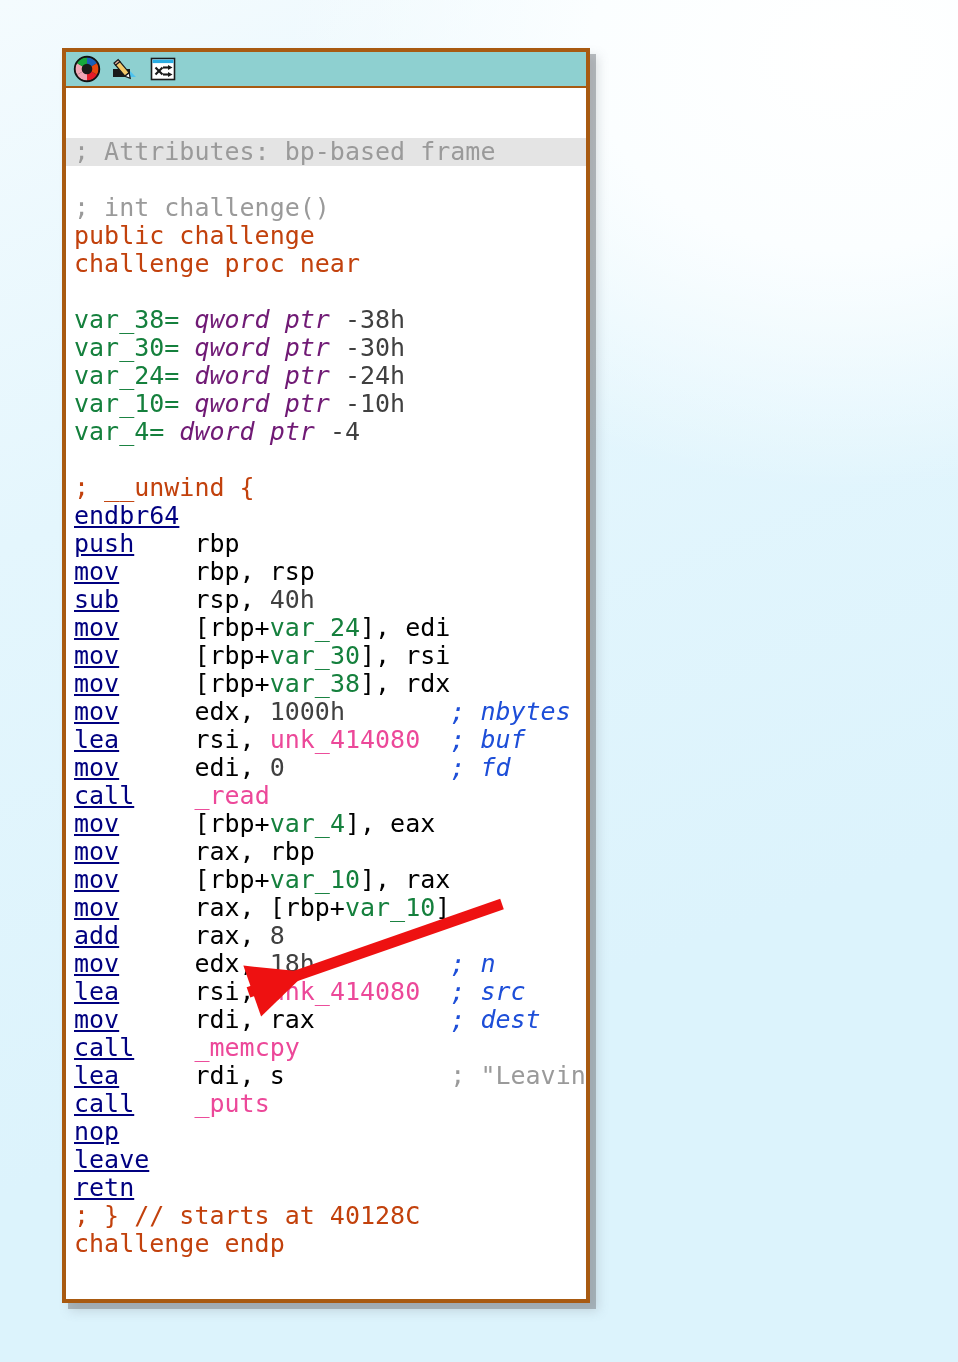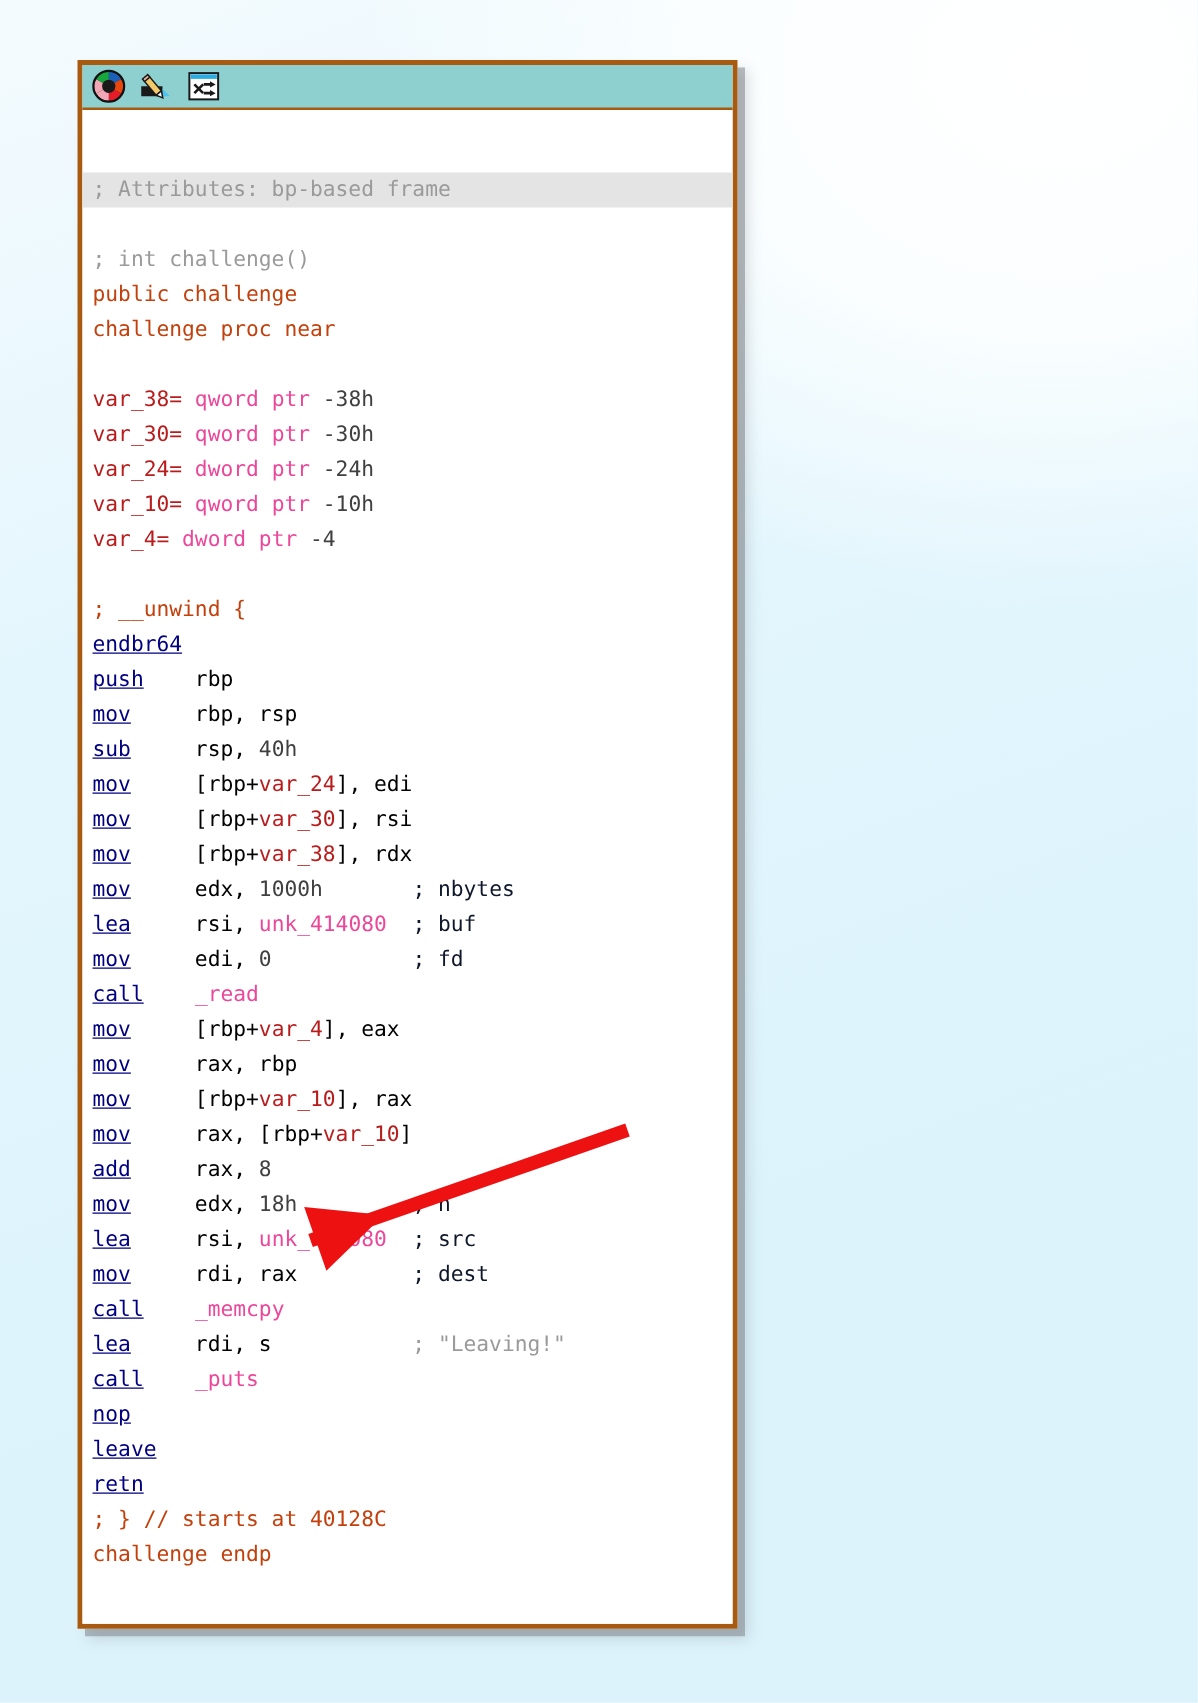--- a/index.html
+++ b/index.html
@@ -67,7 +67,7 @@
   }
   #code-lines {
     font-family: "DejaVu Sans Mono", monospace;
-    font-size: 17px;
+    font-size: 25px;
     line-height: 28px;
     white-space: pre;
     letter-spacing: 0px;

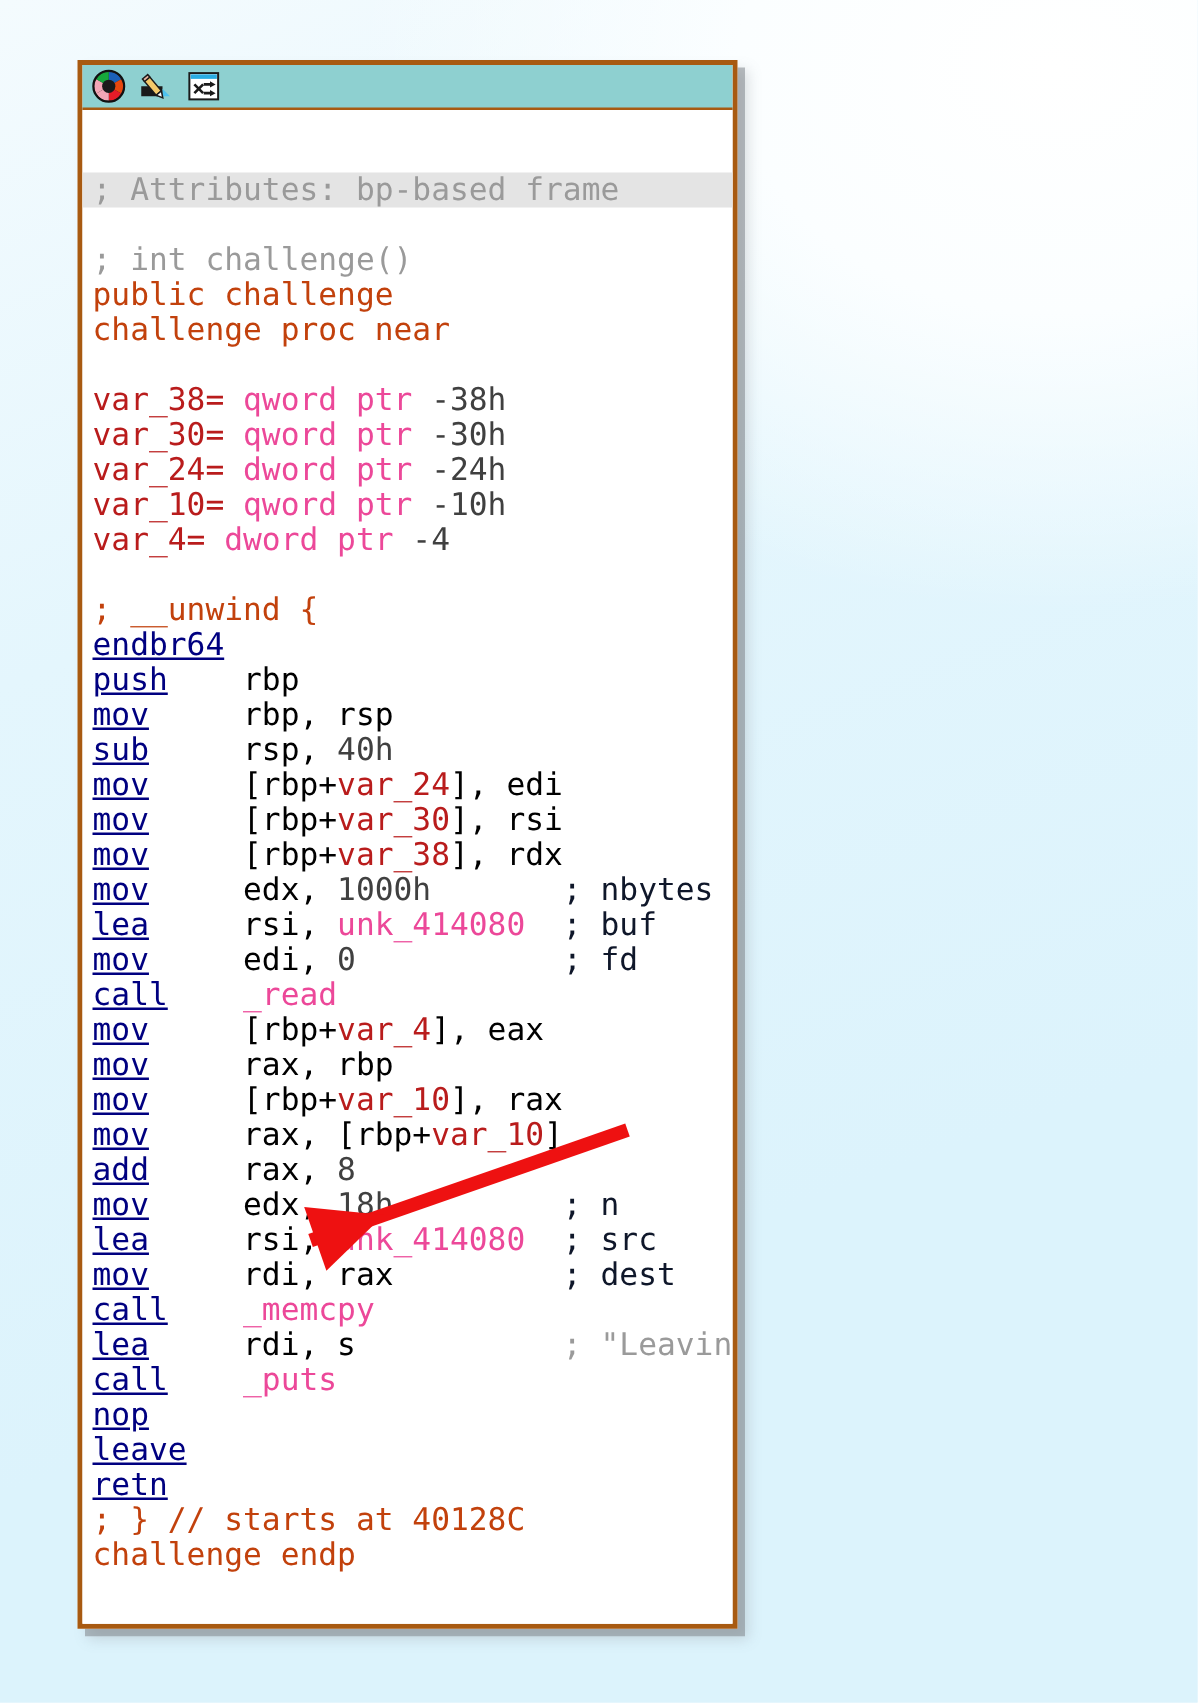--- a/index.html
+++ b/index.html
@@ -87,7 +87,7 @@
   .c-keyword  { color: #c2410c; }
   .c-mnem     { color: #000080; text-decoration: underline; }
   .c-num      { color: #404040; }
-  .c-var      { color: #b91c1c; }
+  .c-var      { color: #15803d; }
   .c-name     { color: #ec4899; }
   .c-opcmt    { color: #0f172a; }
   .c-str      { color: #9a9a9a; }

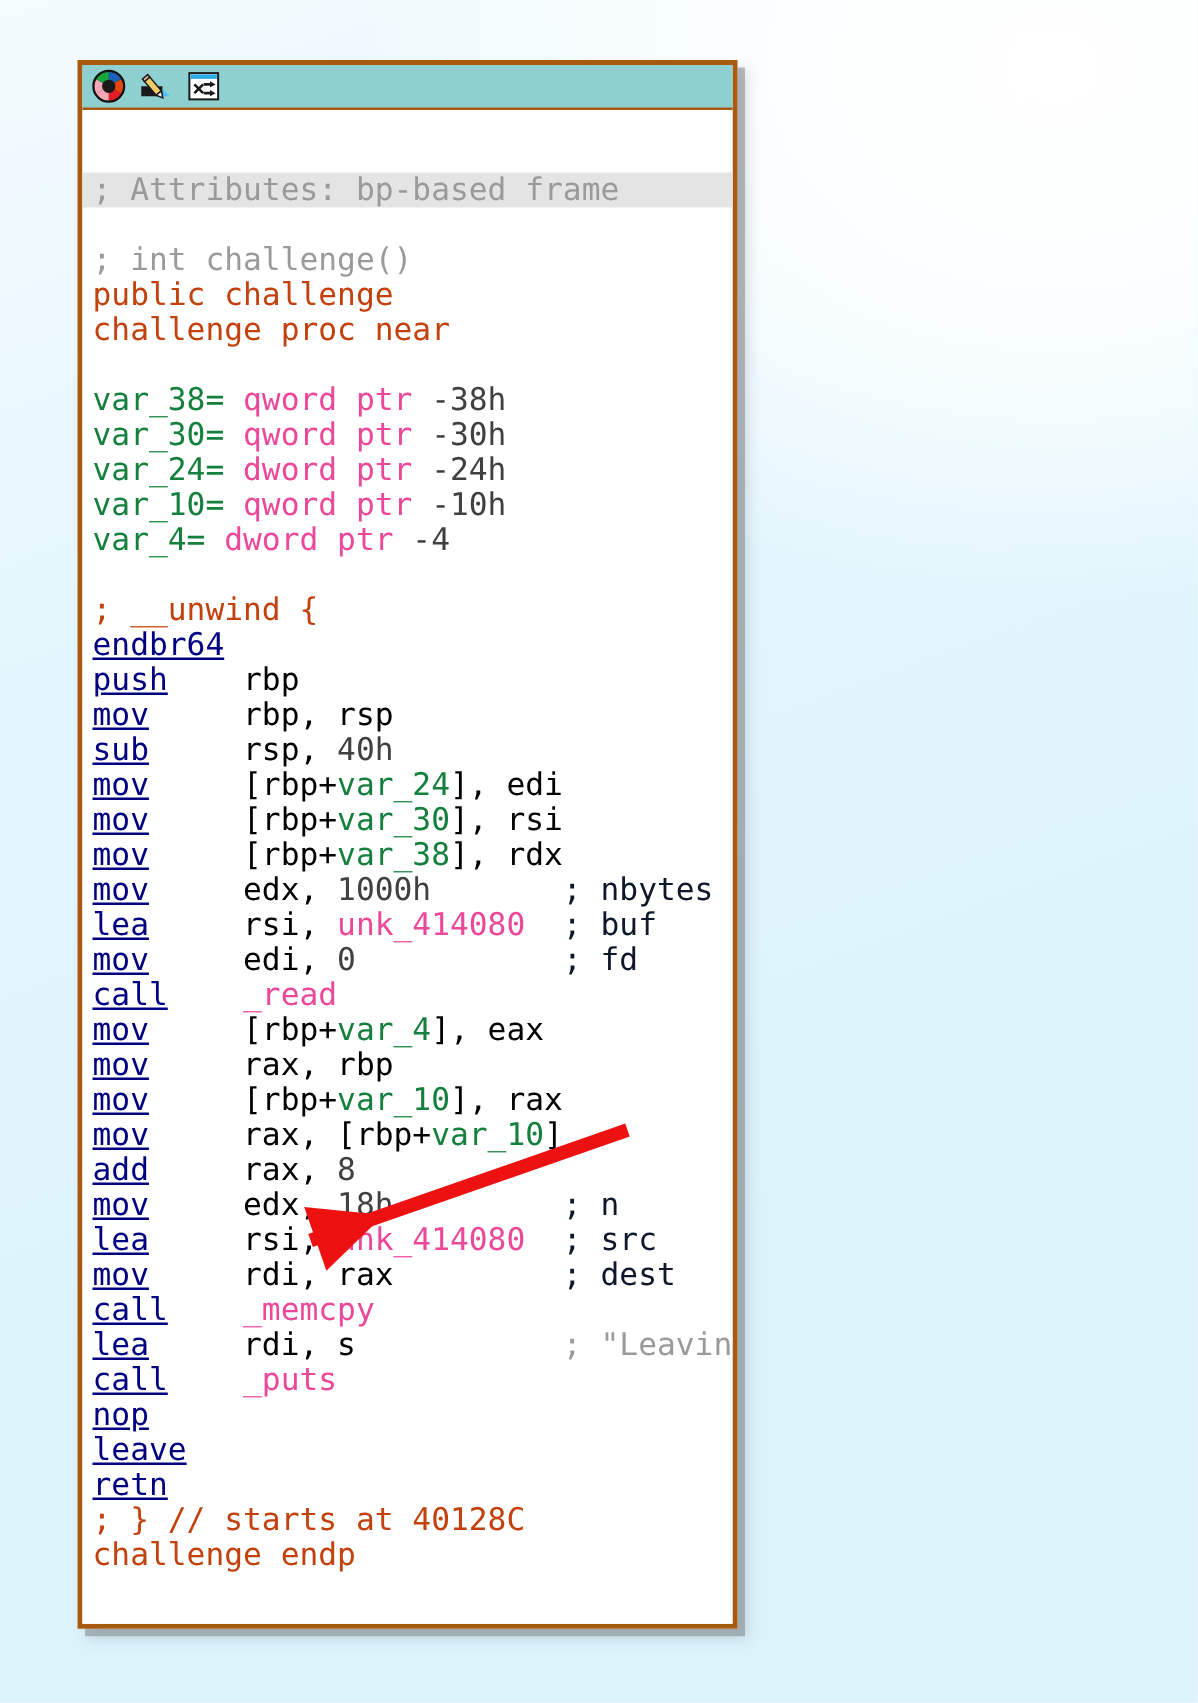--- a/index.html
+++ b/index.html
@@ -91,7 +91,7 @@
   .c-name     { color: #ec4899; }
   .c-opcmt    { color: #0f172a; }
   .c-str      { color: #9a9a9a; }
-  .c-punct    { color: #ec4899; }
+  .c-punct    { color: #701a75; font-style: italic; }
 
   
   #arrow-overlay {

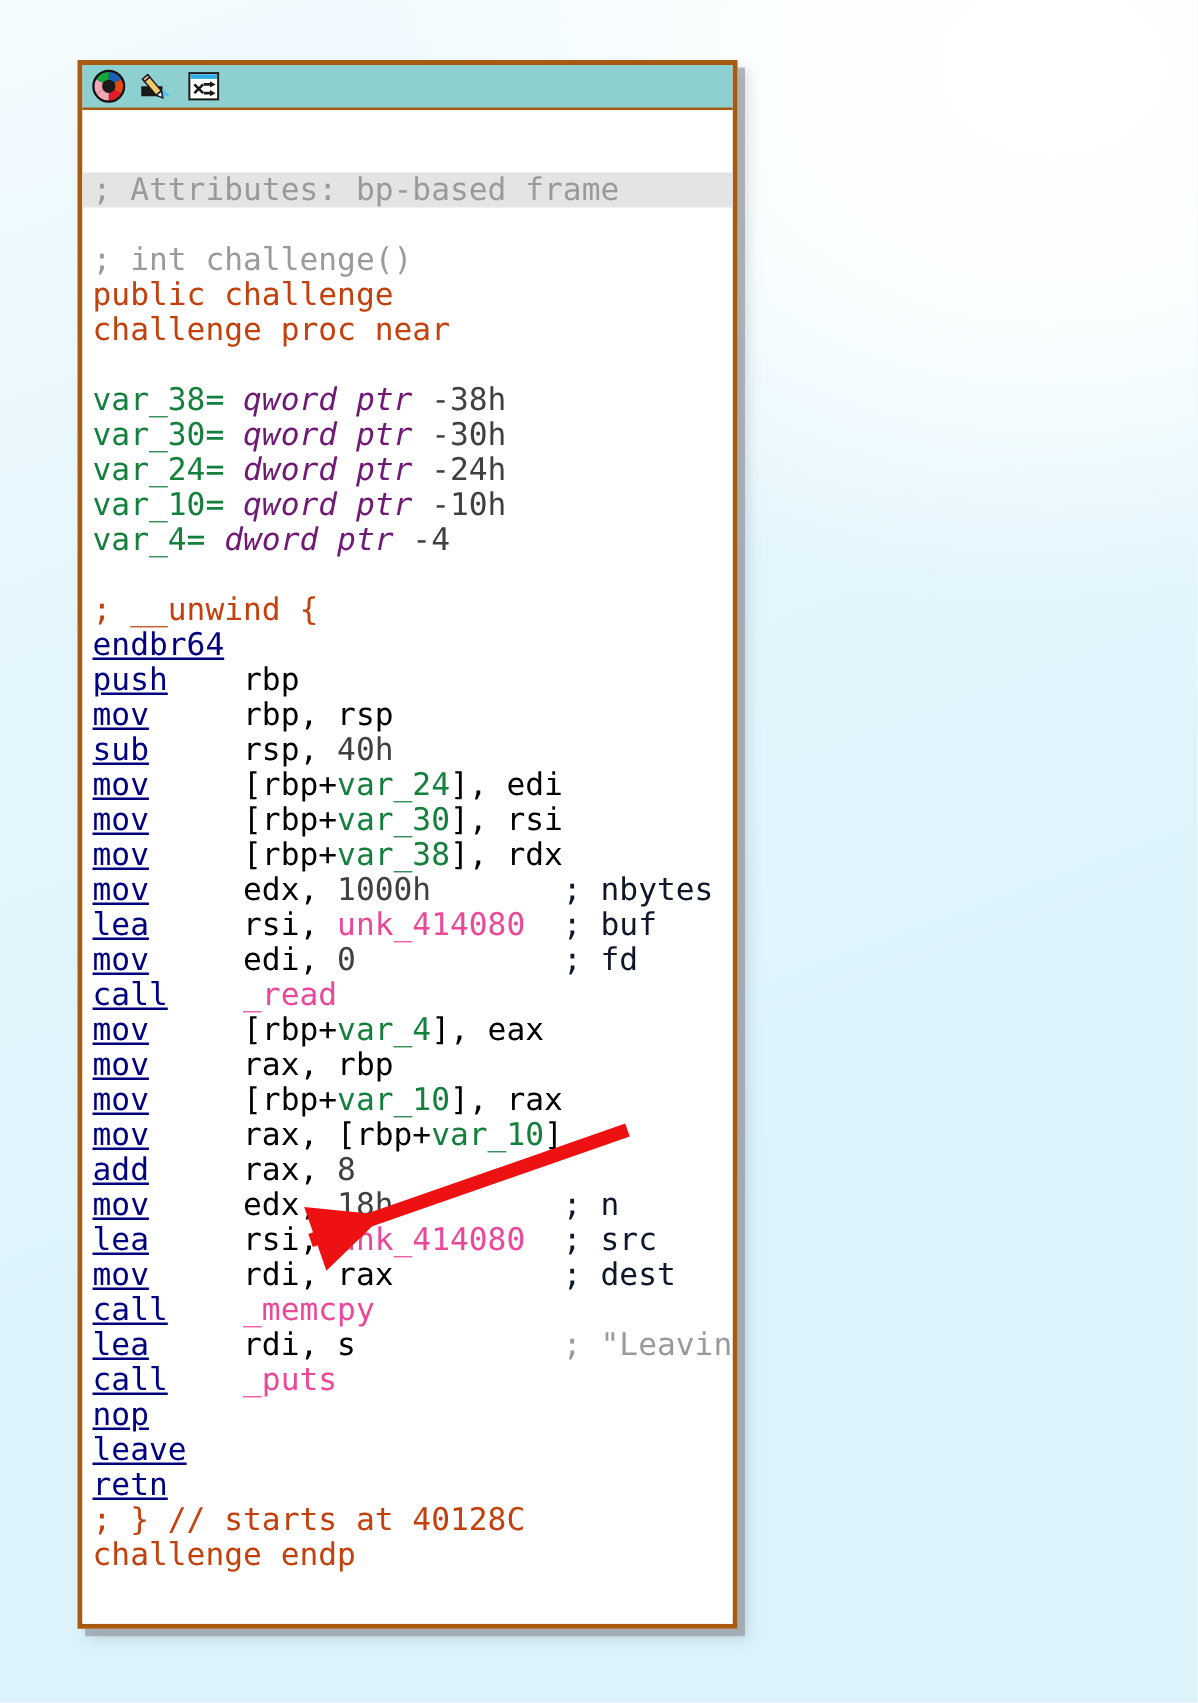--- a/index.html
+++ b/index.html
@@ -89,7 +89,7 @@
   .c-num      { color: #404040; }
   .c-var      { color: #15803d; }
   .c-name     { color: #ec4899; }
-  .c-opcmt    { color: #0f172a; }
+  .c-opcmt    { color: #1d4ed8; font-style: italic; }
   .c-str      { color: #9a9a9a; }
   .c-punct    { color: #701a75; font-style: italic; }
 

